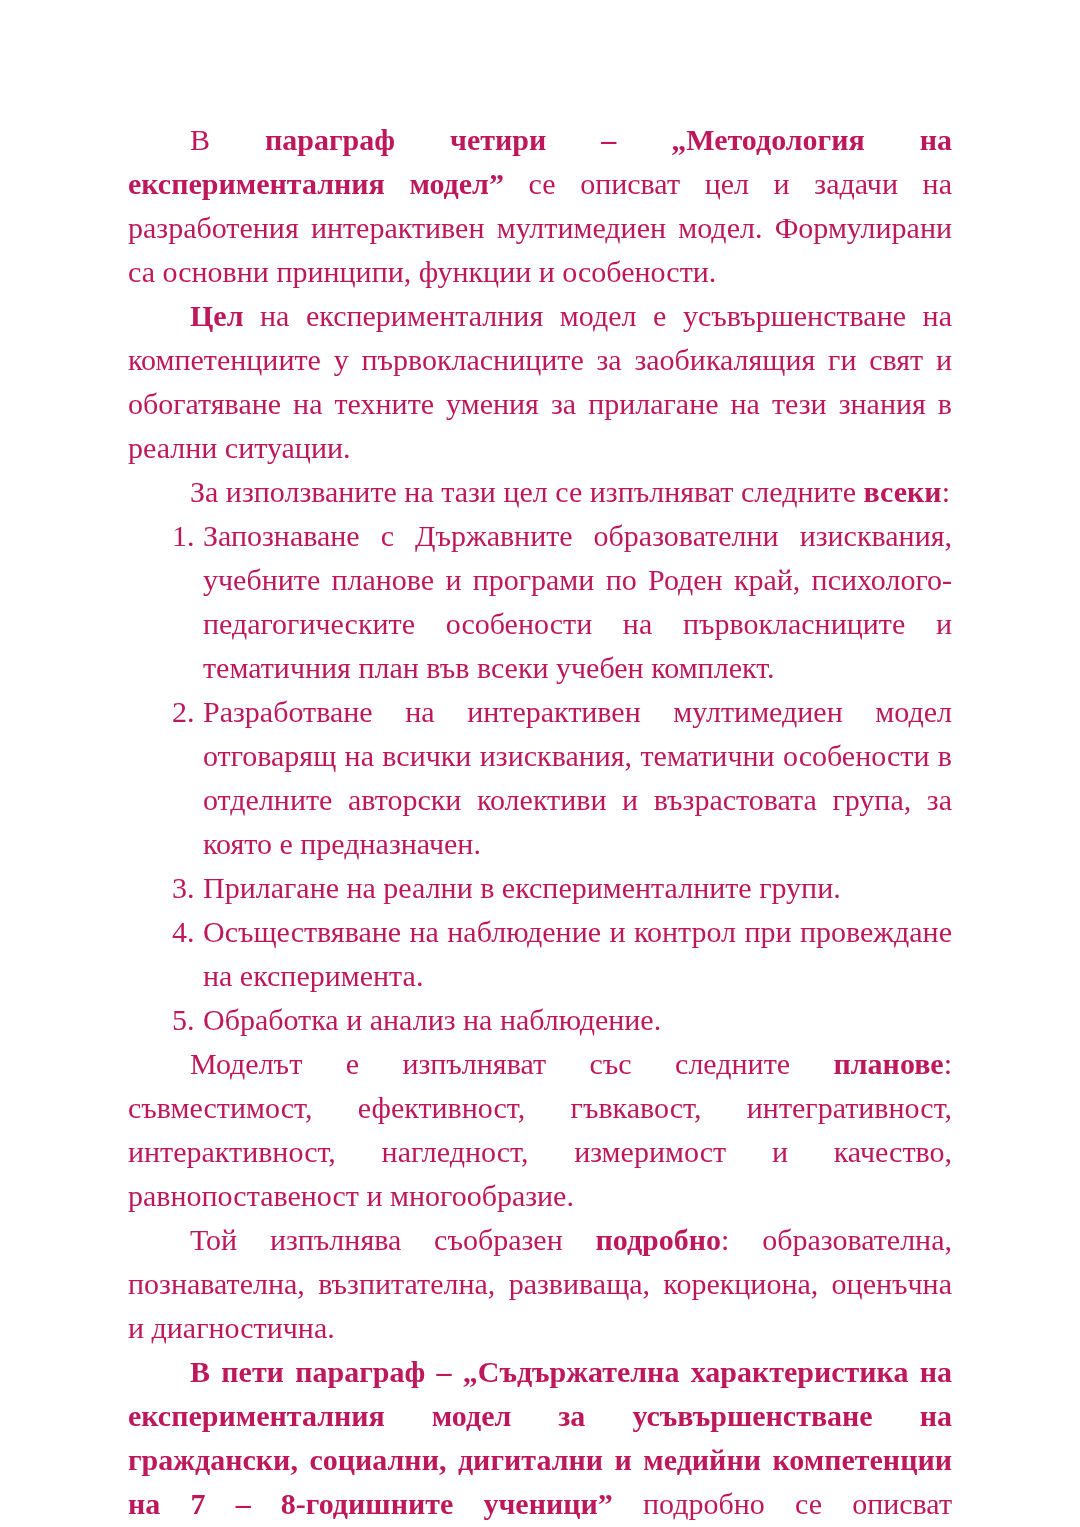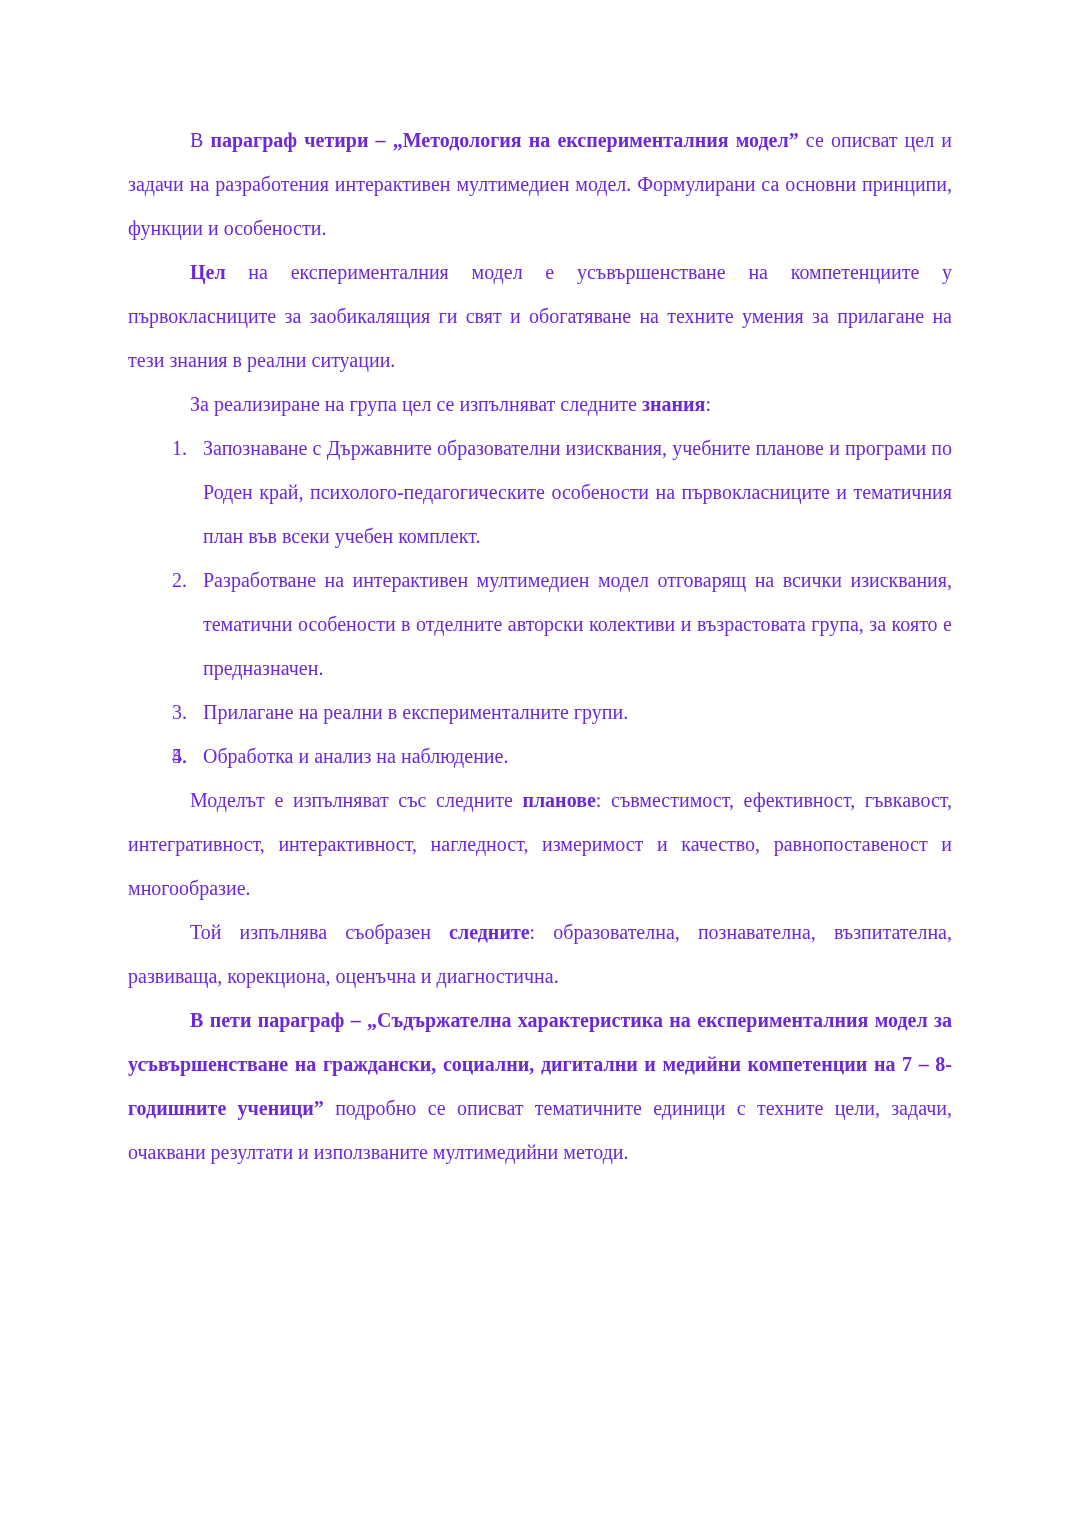--- a/index.html
+++ b/index.html
@@ -14,9 +14,9 @@
     box-sizing: border-box;
     padding: 118px 128px 8px 128px;
     background: #ffffff;
-    color: #6d28d9;
+    color: #be185d;
     font-family: "Liberation Serif", "DejaVu Serif", serif;
-    font-size: 20px;
+    font-size: 30px;
     line-height: 44px;
     text-align: justify;
     overflow: hidden;

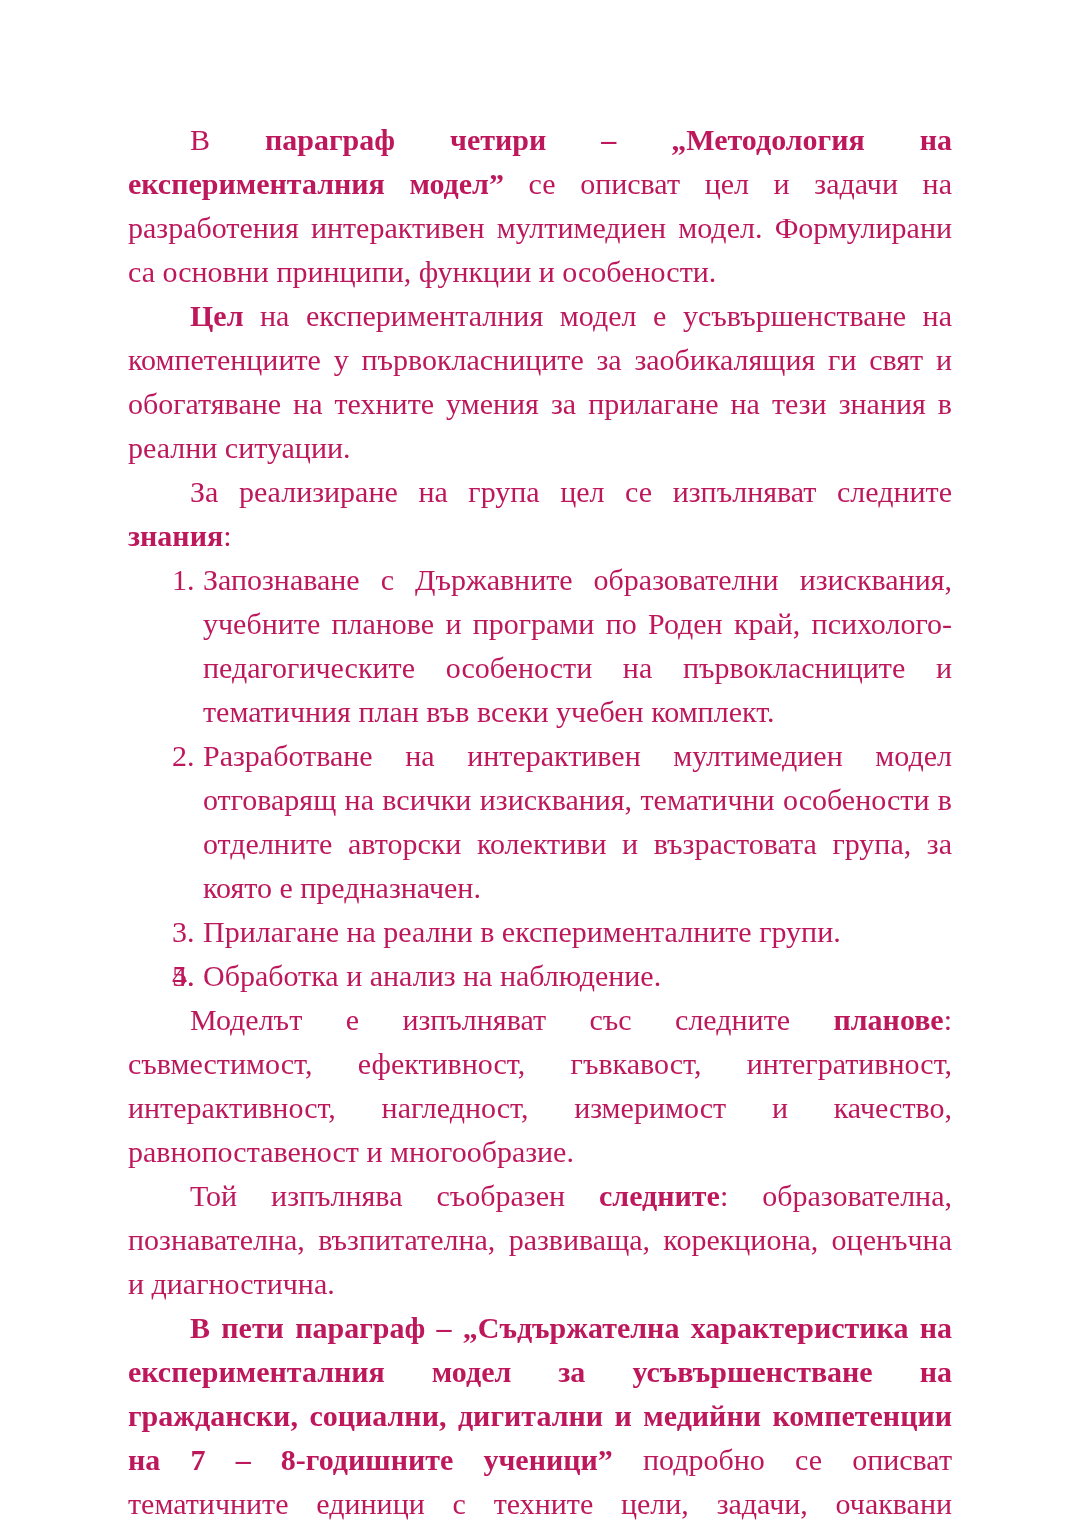--- a/index.html
+++ b/index.html
@@ -62,7 +62,7 @@
 
   <p class="para indent"><span class="run bold">Цел</span><span class="run"> на експерименталния модел е усъвършенстване на компетенциите у първокласниците за заобикалящия ги свят и обогатяване на техните умения за прилагане на тези знания в реални ситуации.</span></p>
 
-  <p class="para indent"><span class="run">За реализиране на група цел се изпълняват следните </span><span class="run bold">знания</span><span class="run">:</span></p>
+  <p class="para indent"><span class="run">За използваните на тази цел се изпълняват следните </span><span class="run bold">знания</span><span class="run">:</span></p>
 
   <ol class="task-list">
     <li class="task-item"><span class="num">1.</span><span class="item-text">Запознаване с Държавните образователни изисквания, учебните планове и програми по Роден край, психолого-педагогическите особености на първокласниците и тематичния план във всеки учебен комплект.</span></li>

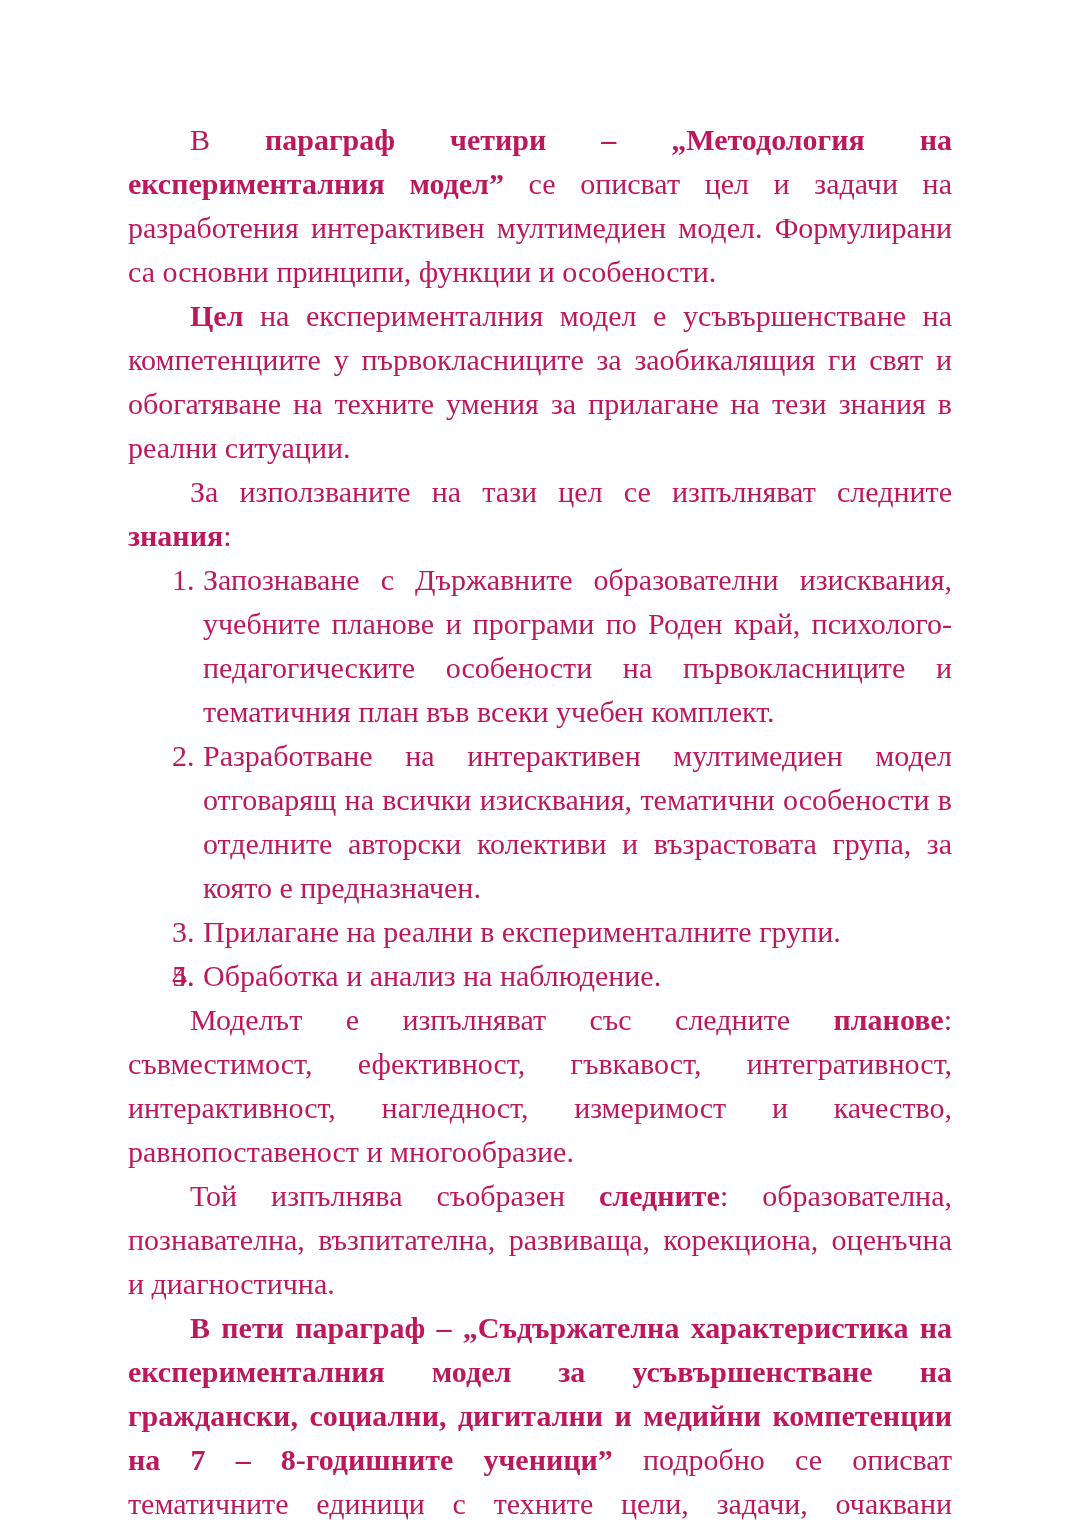--- a/index.html
+++ b/index.html
@@ -62,7 +62,7 @@
 
   <p class="para indent"><span class="run bold">Цел</span><span class="run"> на експерименталния модел е усъвършенстване на компетенциите у първокласниците за заобикалящия ги свят и обогатяване на техните умения за прилагане на тези знания в реални ситуации.</span></p>
 
-  <p class="para indent"><span class="run">За използваните на тази цел се изпълняват следните </span><span class="run bold">знания</span><span class="run">:</span></p>
+  <p class="para indent"><span class="run">За използваните на тази цел се изпълняват следните </span><span class="run bold">всеки</span><span class="run">:</span></p>
 
   <ol class="task-list">
     <li class="task-item"><span class="num">1.</span><span class="item-text">Запознаване с Държавните образователни изисквания, учебните планове и програми по Роден край, психолого-педагогическите особености на първокласниците и тематичния план във всеки учебен комплект.</span></li>

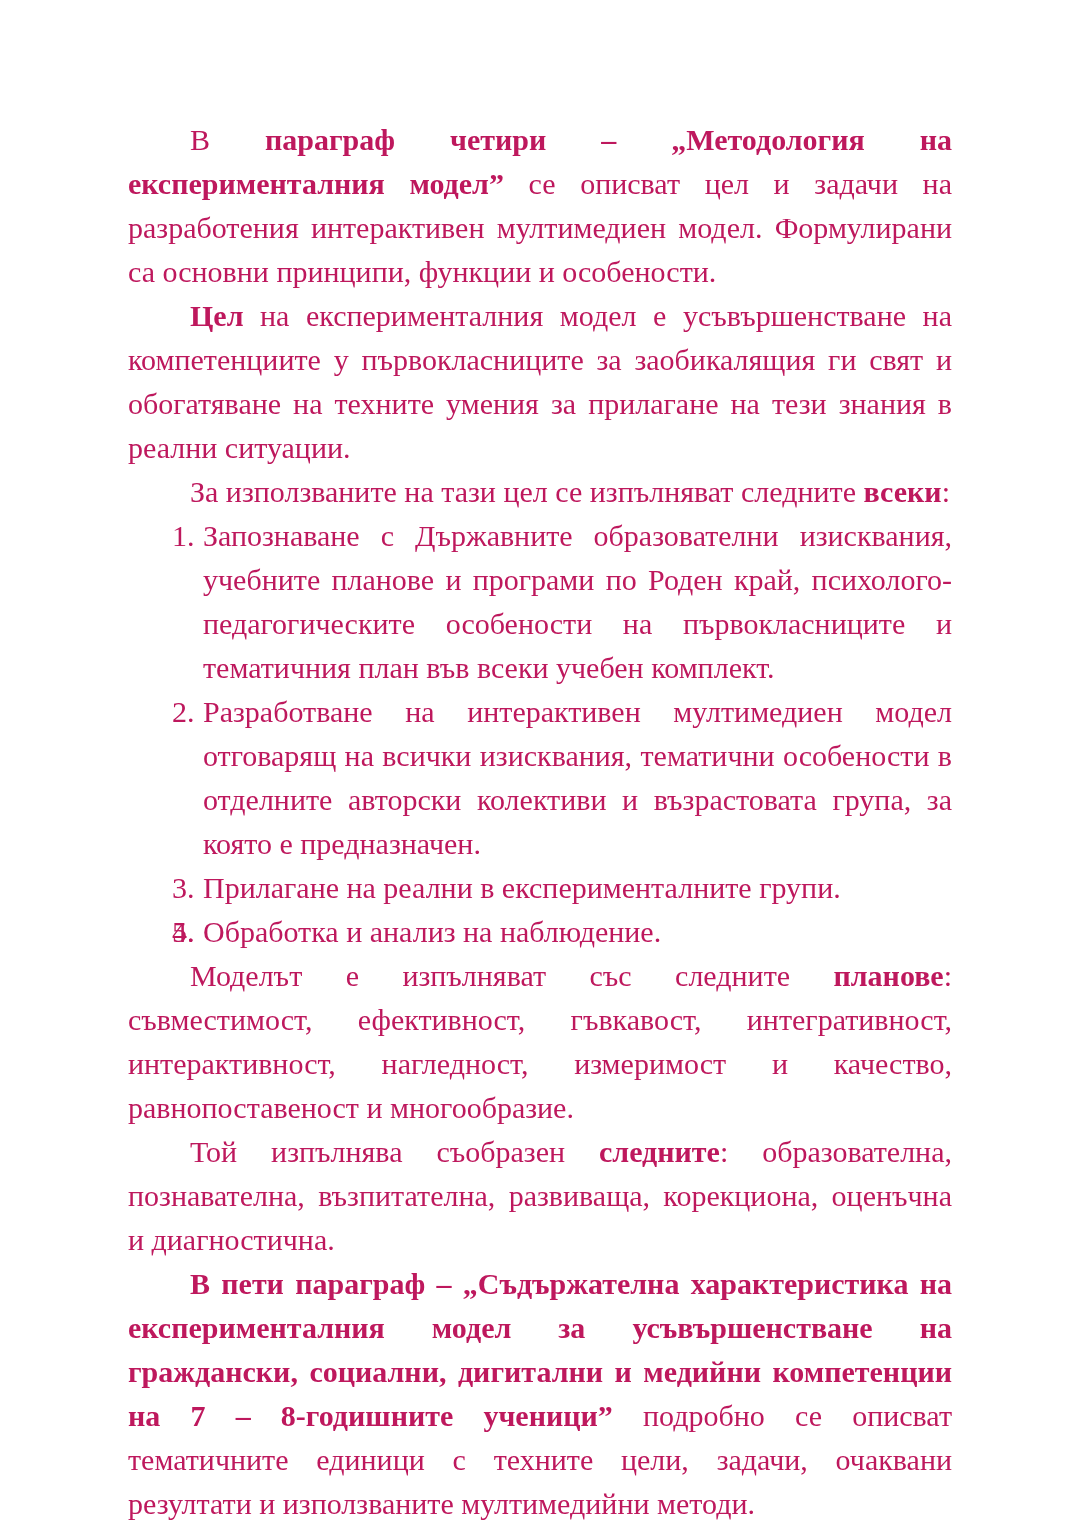--- a/index.html
+++ b/index.html
@@ -68,7 +68,7 @@
     <li class="task-item"><span class="num">1.</span><span class="item-text">Запознаване с Държавните образователни изисквания, учебните планове и програми по Роден край, психолого-педагогическите особености на първокласниците и тематичния план във всеки учебен комплект.</span></li>
     <li class="task-item"><span class="num">2.</span><span class="item-text">Разработване на интерактивен мултимедиен модел отговарящ на всички изисквания, тематични особености в отделните авторски колективи и възрастовата група, за която е предназначен.</span></li>
     <li class="task-item"><span class="num">3.</span><span class="item-text">Прилагане на реални в експерименталните групи.</span></li>
-    <li class="task-item"><span class="num">4.</span></li>
+    <li class="task-item"><span class="num">4.</span><span class="item-text">Осъществяване на наблюдение и контрол при провеждане на експеримента.</span></li>
     <li class="task-item"><span class="num">5.</span><span class="item-text">Обработка и анализ на наблюдение.</span></li>
   </ol>
 

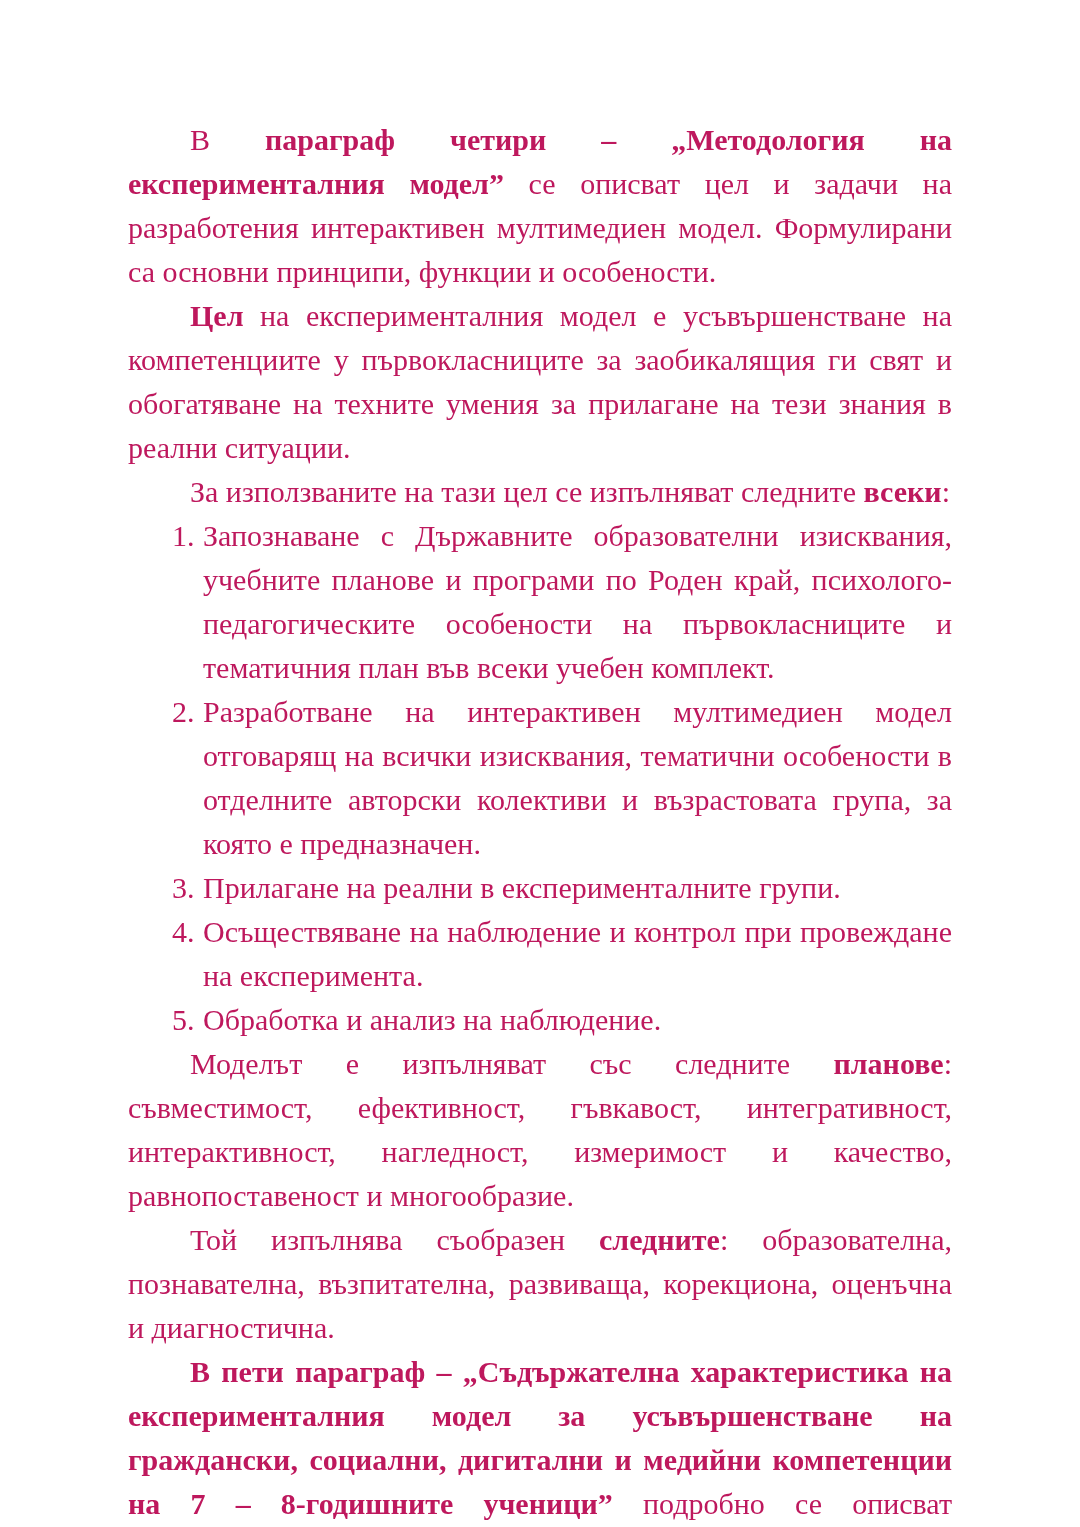--- a/index.html
+++ b/index.html
@@ -74,7 +74,7 @@
 
   <p class="para indent"><span class="run">Моделът е изпълняват със следните </span><span class="run bold">планове</span><span class="run">: съвместимост, ефективност, гъвкавост, интегративност, интерактивност, нагледност, измеримост и качество, равнопоставеност и многообразие.</span></p>
 
-  <p class="para indent"><span class="run">Той изпълнява съобразен </span><span class="run bold">следните</span><span class="run">: образователна, познавателна, възпитателна, развиваща, корекциона, оценъчна и диагностична.</span></p>
+  <p class="para indent"><span class="run">Той изпълнява съобразен </span><span class="run bold">подробно</span><span class="run">: образователна, познавателна, възпитателна, развиваща, корекциона, оценъчна и диагностична.</span></p>
 
   <p class="para indent"><span class="run bold">В пети параграф – „Съдържателна характеристика на експерименталния модел за усъвършенстване на граждански, социални, дигитални и медийни компетенции на 7 – 8-годишните ученици”</span><span class="run"> подробно се описват тематичните единици с техните цели, задачи, очаквани резултати и използваните мултимедийни методи.</span></p>
 

